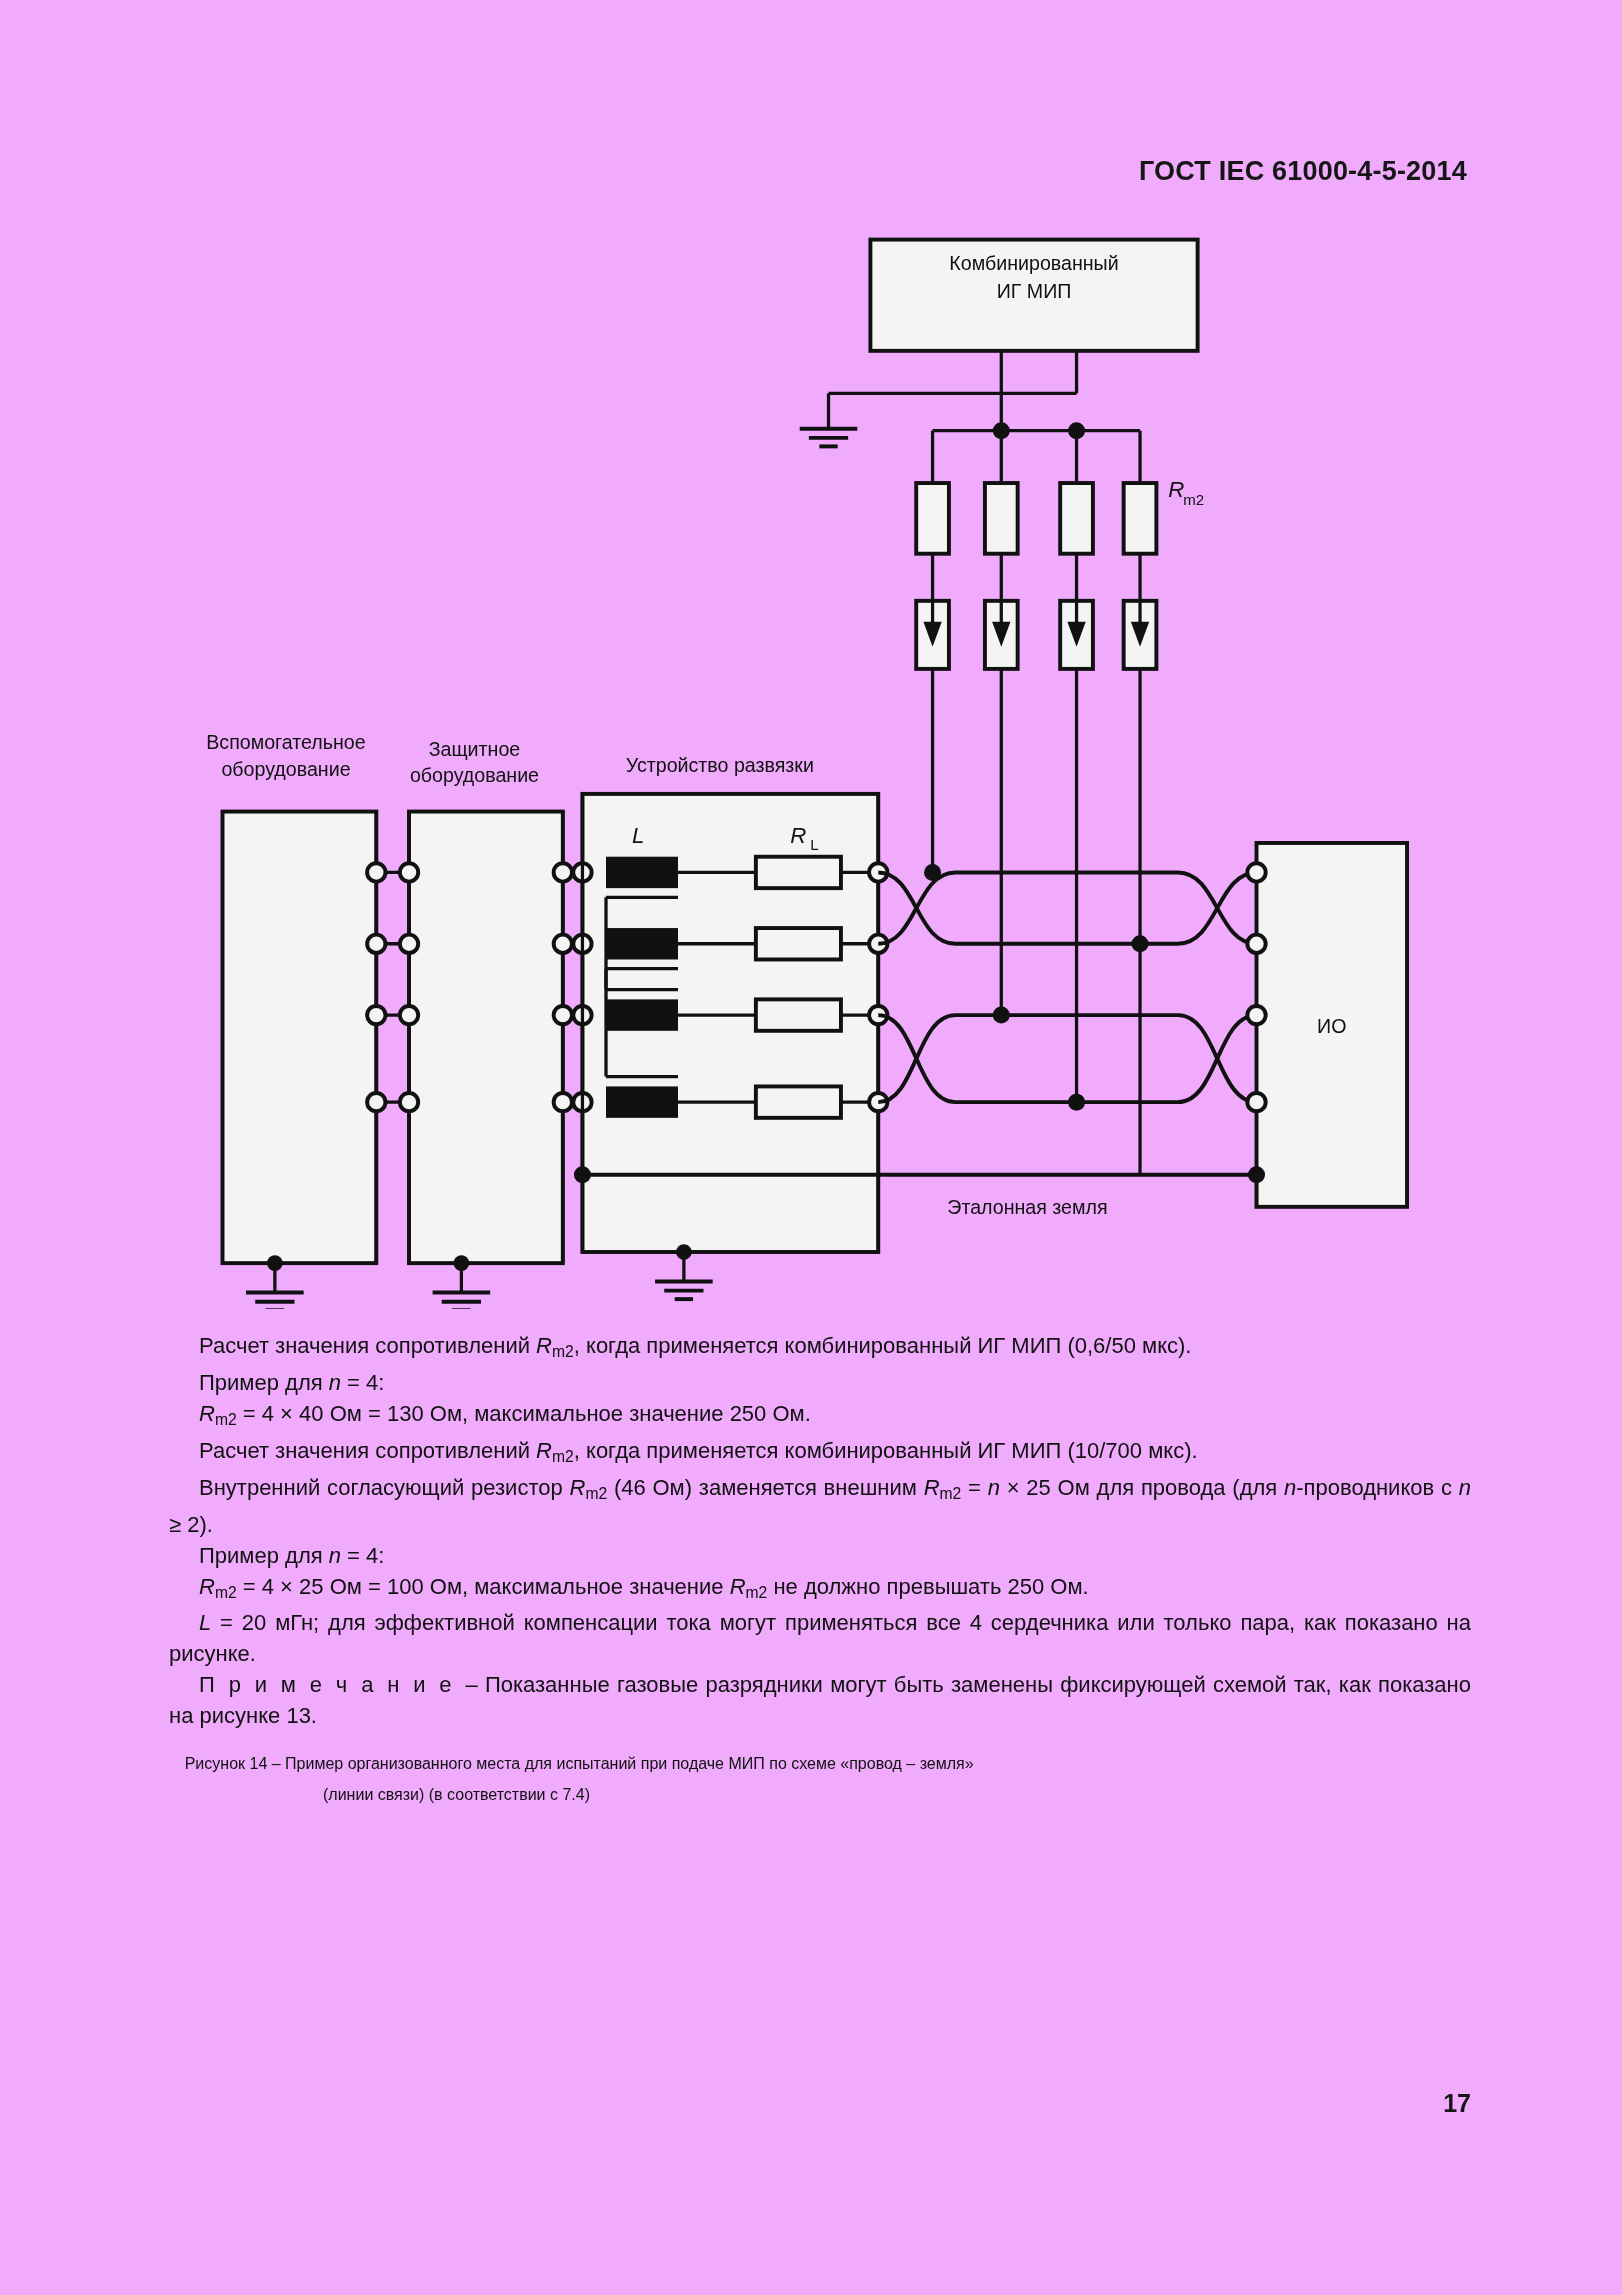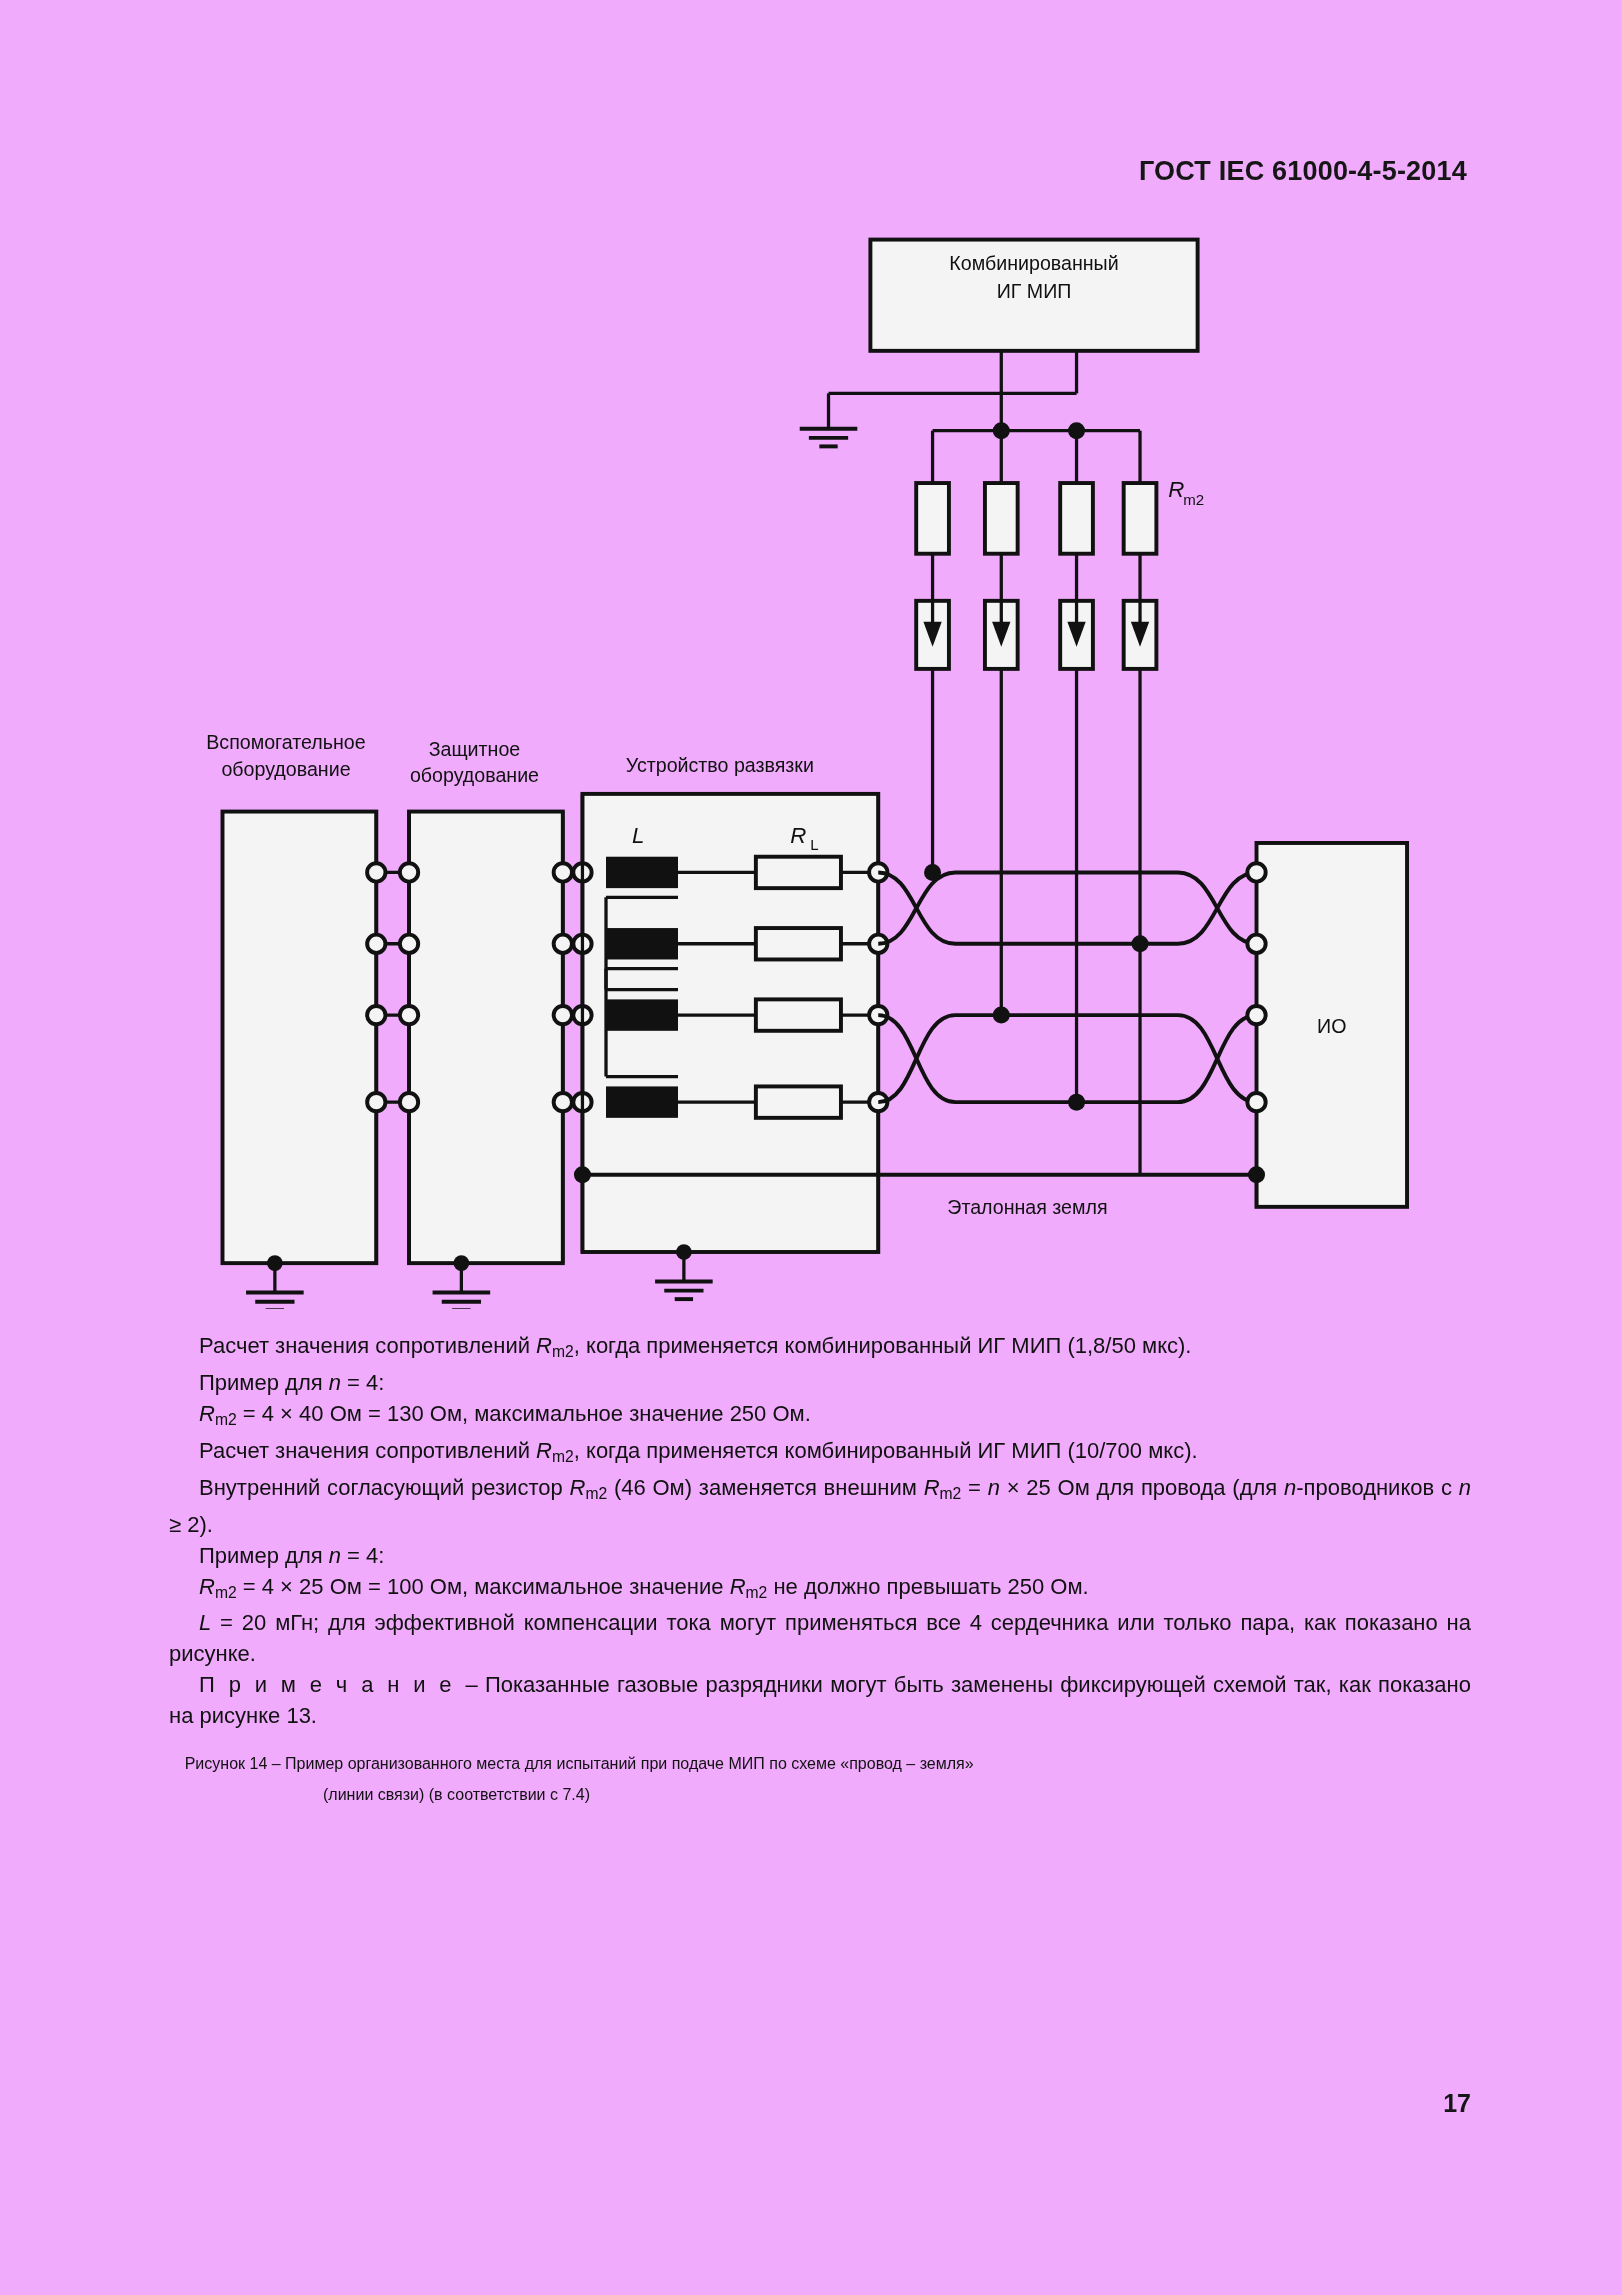--- a/index.html
+++ b/index.html
@@ -317,7 +317,7 @@
   </div>
 
   <div class="body-block" id="body-block">
-      <p class="ind"><span>Расчет значения сопротивлений </span><i class="it">R</i><span class="sub">m2</span><span>, когда применяется комбинированный ИГ МИП (1,8/50 мкс).</span></p>
+      <p class="ind"><span>Расчет значения сопротивлений </span><i class="it">R</i><span class="sub">m2</span><span>, когда применяется комбинированный ИГ МИП (0,6/50 мкс).</span></p>
       <p class="ind"><span>Пример для </span><i class="it">n</i><span> = 4:</span></p>
       <p class="ind"><i class="it">R</i><span class="sub">m2</span><span> = 4 × 40 Ом = 130 Ом, максимальное значение 250 Ом.</span></p>
       <p class="ind"><span>Расчет значения сопротивлений </span><i class="it">R</i><span class="sub">m2</span><span>, когда применяется комбинированный ИГ МИП (10/700 мкс).</span></p>

